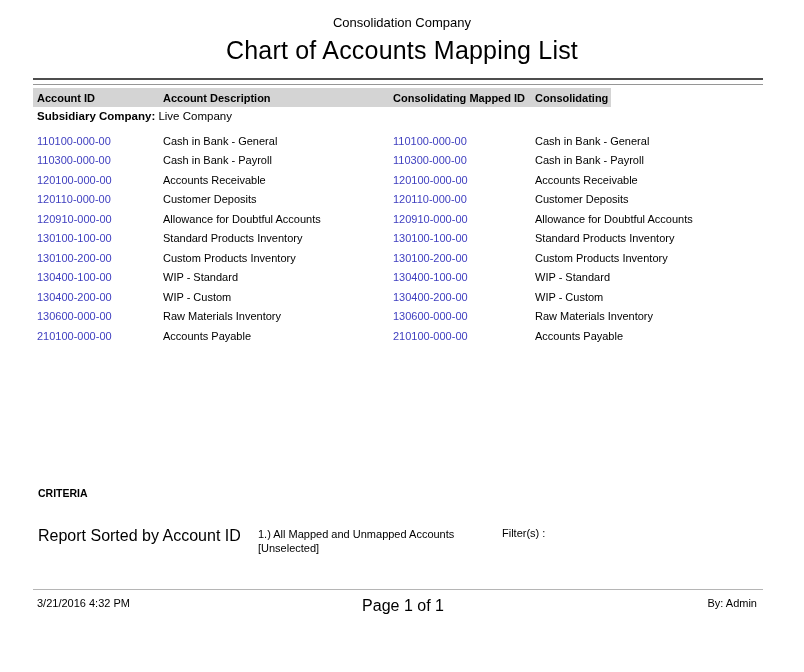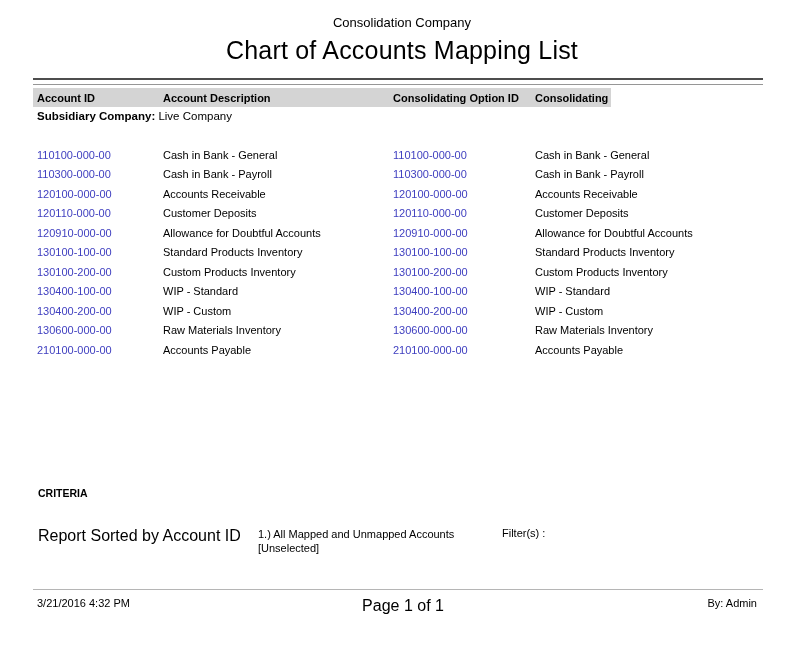--- a/index.html
+++ b/index.html
@@ -88,7 +88,7 @@
   <div class="header-bar grid4">
     <span class="cell">Account ID</span>
     <span class="cell">Account Description</span>
-    <span class="cell">Consolidating Option ID</span>
+    <span class="cell">Consolidating Mapped ID</span>
     <span class="cell">Consolidating Account Description</span>
   </div>
 

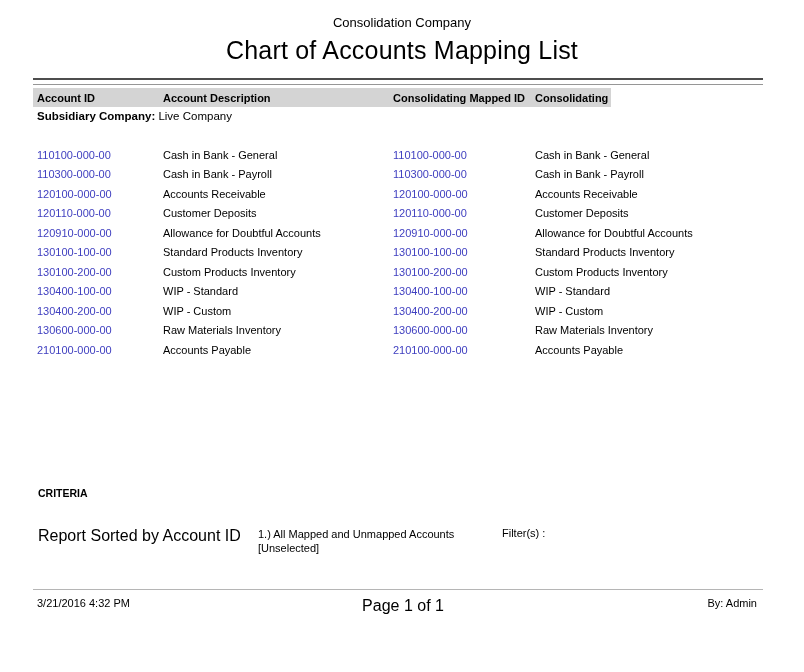--- a/index.html
+++ b/index.html
@@ -45,7 +45,7 @@
   }
   .group-row .label { font-weight: bold; }
   .table-body {
-    position: absolute; top: 145px; left: 33px; width: 730px;
+    position: absolute; top: 131px; left: 33px; width: 730px;
   }
   .row { height: 19.5px; align-items: center; font-size: 11px; }
   .cell { white-space: nowrap; overflow: hidden; }

